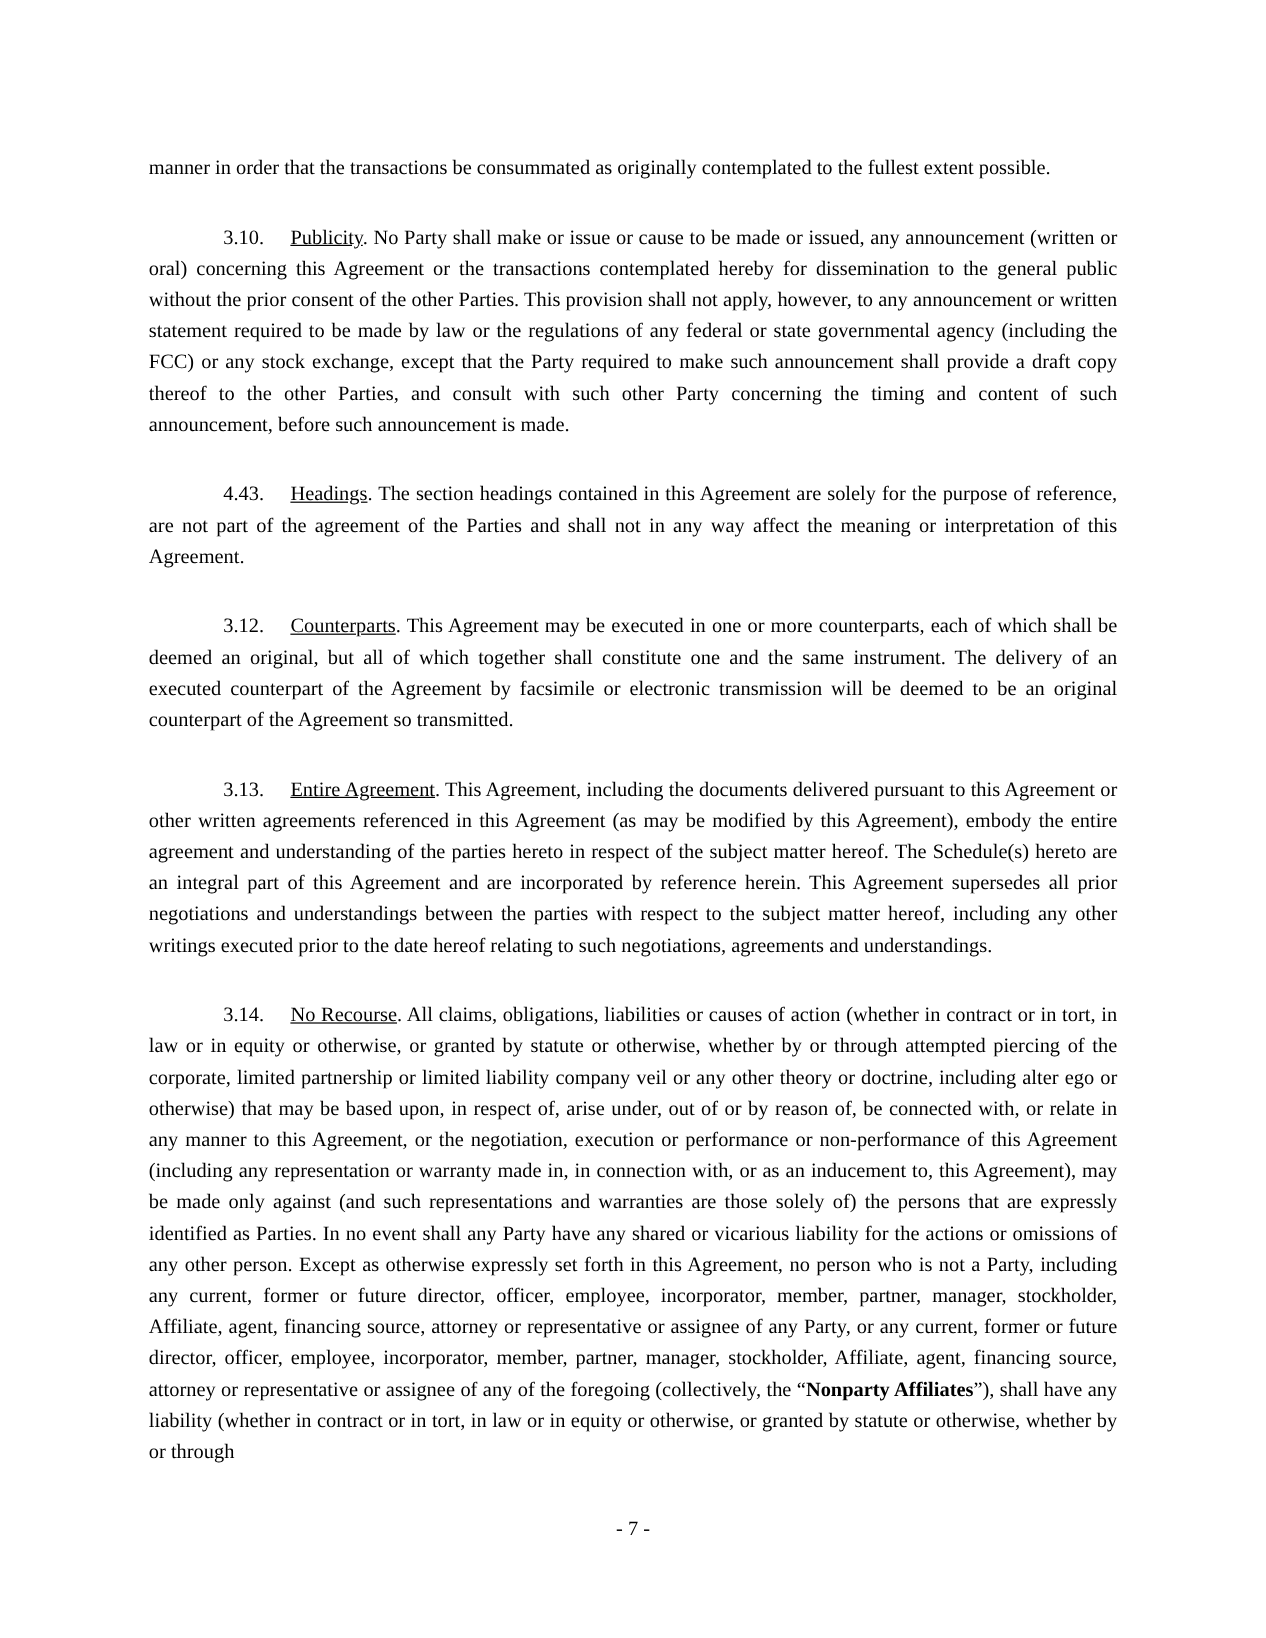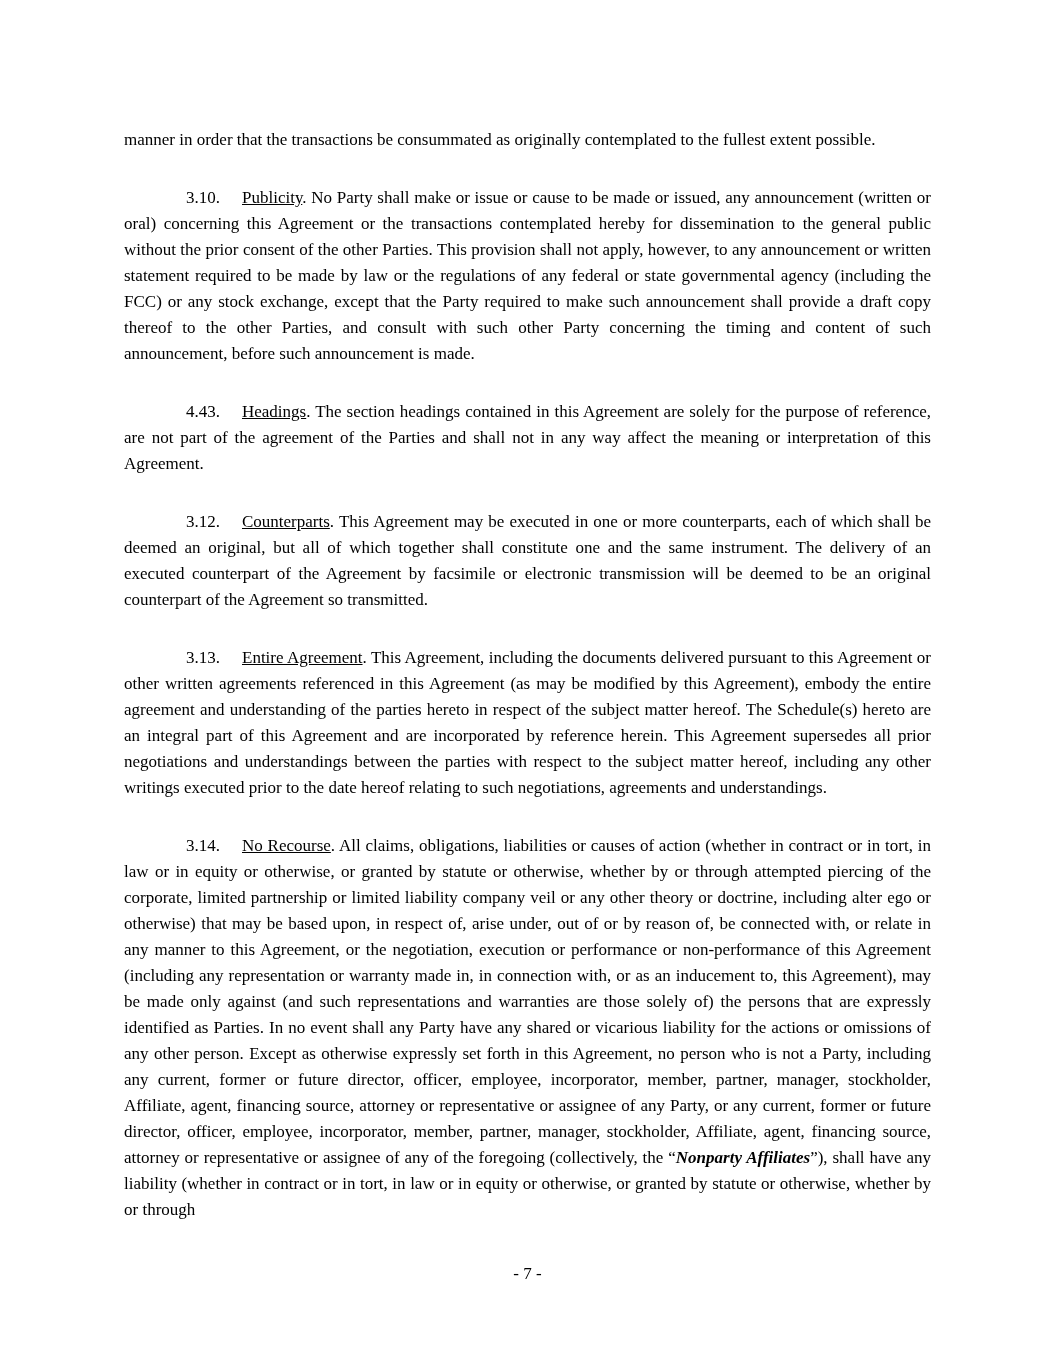--- a/index.html
+++ b/index.html
@@ -39,7 +39,6 @@
   }
   .bi {
     font-weight: bold;
-    font-style: italic;
   }
   .footer {
     position: absolute;

